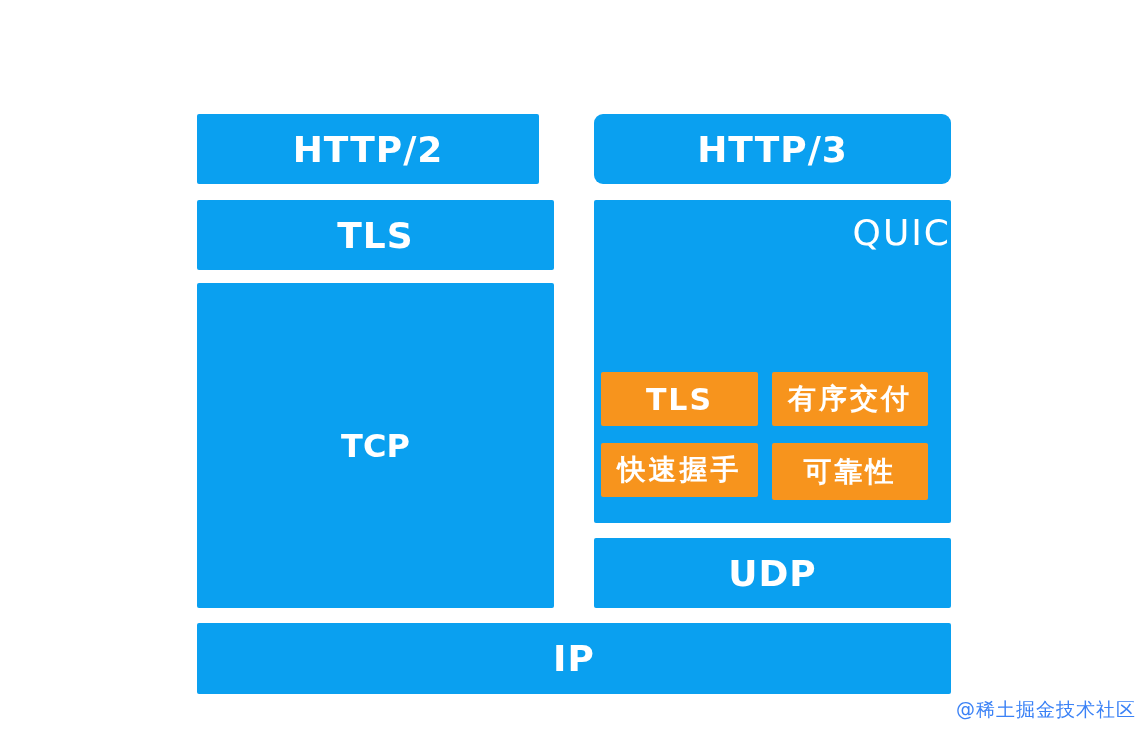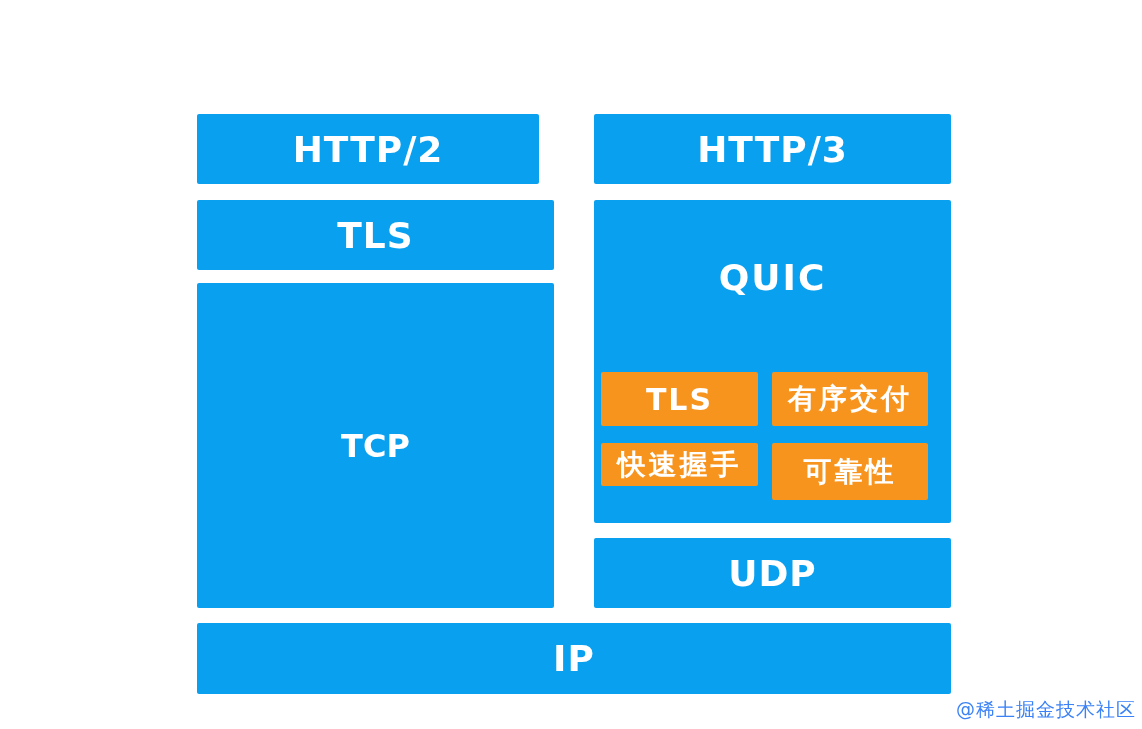--- a/index.html
+++ b/index.html
@@ -32,7 +32,7 @@
   .tls   { left: 197px; top: 200px; width: 357px; height: 70px; }
   .tcp   { left: 197px; top: 283px; width: 357px; height: 325px; font-size: 32px; }
   
-  .http3 { left: 594px; top: 114px; width: 357px; height: 70px; }
+  .http3 { left: 594px; top: 114px; width: 357px; height: 70px; border-radius: 9px; }
   .quic  { left: 594px; top: 200px; width: 357px; height: 323px; display: block; }
   .udp   { left: 594px; top: 538px; width: 357px; height: 70px; }
   

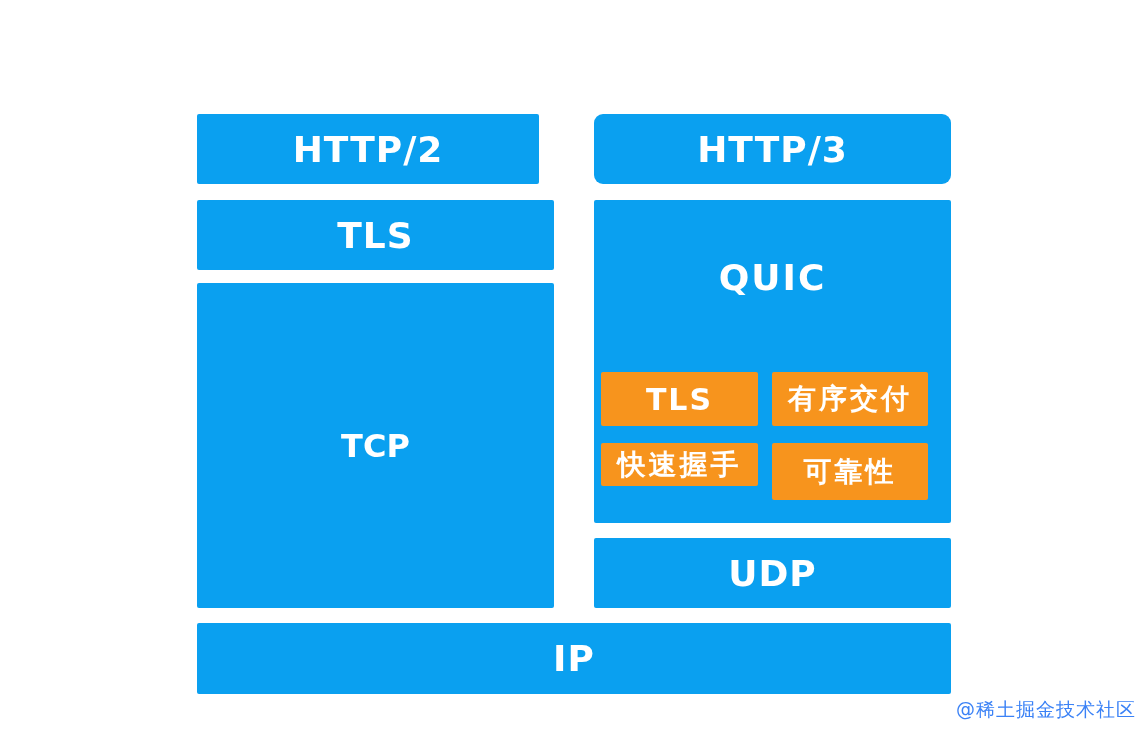--- a/index.html
+++ b/index.html
@@ -41,12 +41,11 @@
   .quic-title {
     position: absolute;
     left: 0; top: 12px; width: 100%;
-    text-align: center;
+    text-align: right;
     font-size: 36px;
-    font-weight: bold;
+    font-weight: normal;
     letter-spacing: 2px;
     color: #ffffff;
-    margin-top: 45px;
   }
   .feature {
     position: absolute;

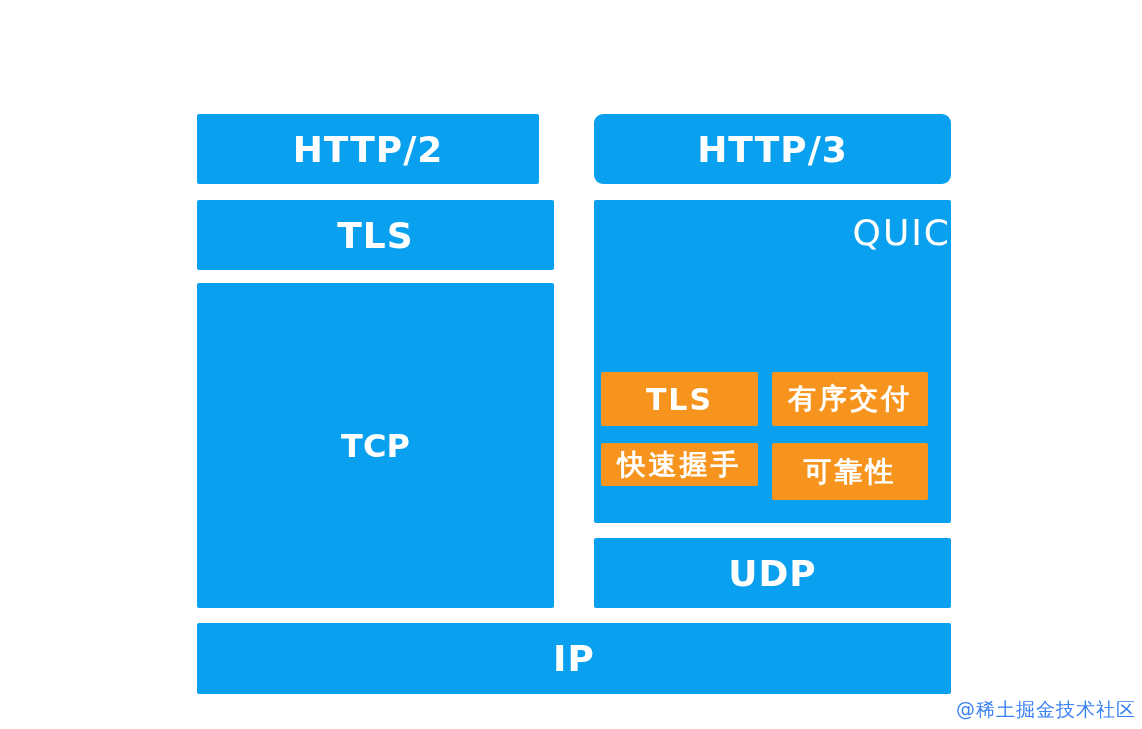--- a/index.html
+++ b/index.html
@@ -62,7 +62,7 @@
   .f-multi    { left: 7px;   top: 84px;  width: 332px; height: 59px; letter-spacing: 7px; font-size: 29px; }
   .f-tls      { left: 7px;   top: 172px; width: 157px; height: 54px; font-size: 30px; letter-spacing: 2px; }
   .f-ordered  { left: 178px; top: 172px; width: 156px; height: 54px; }
-  .f-fast     { left: 7px;   top: 243px; width: 157px; height: 43px; }
+  .f-fast     { left: 7px;   top: 243px; width: 157px; height: 54px; }
   .f-reliable { left: 178px; top: 243px; width: 156px; height: 57px; }
 
   .watermark {

